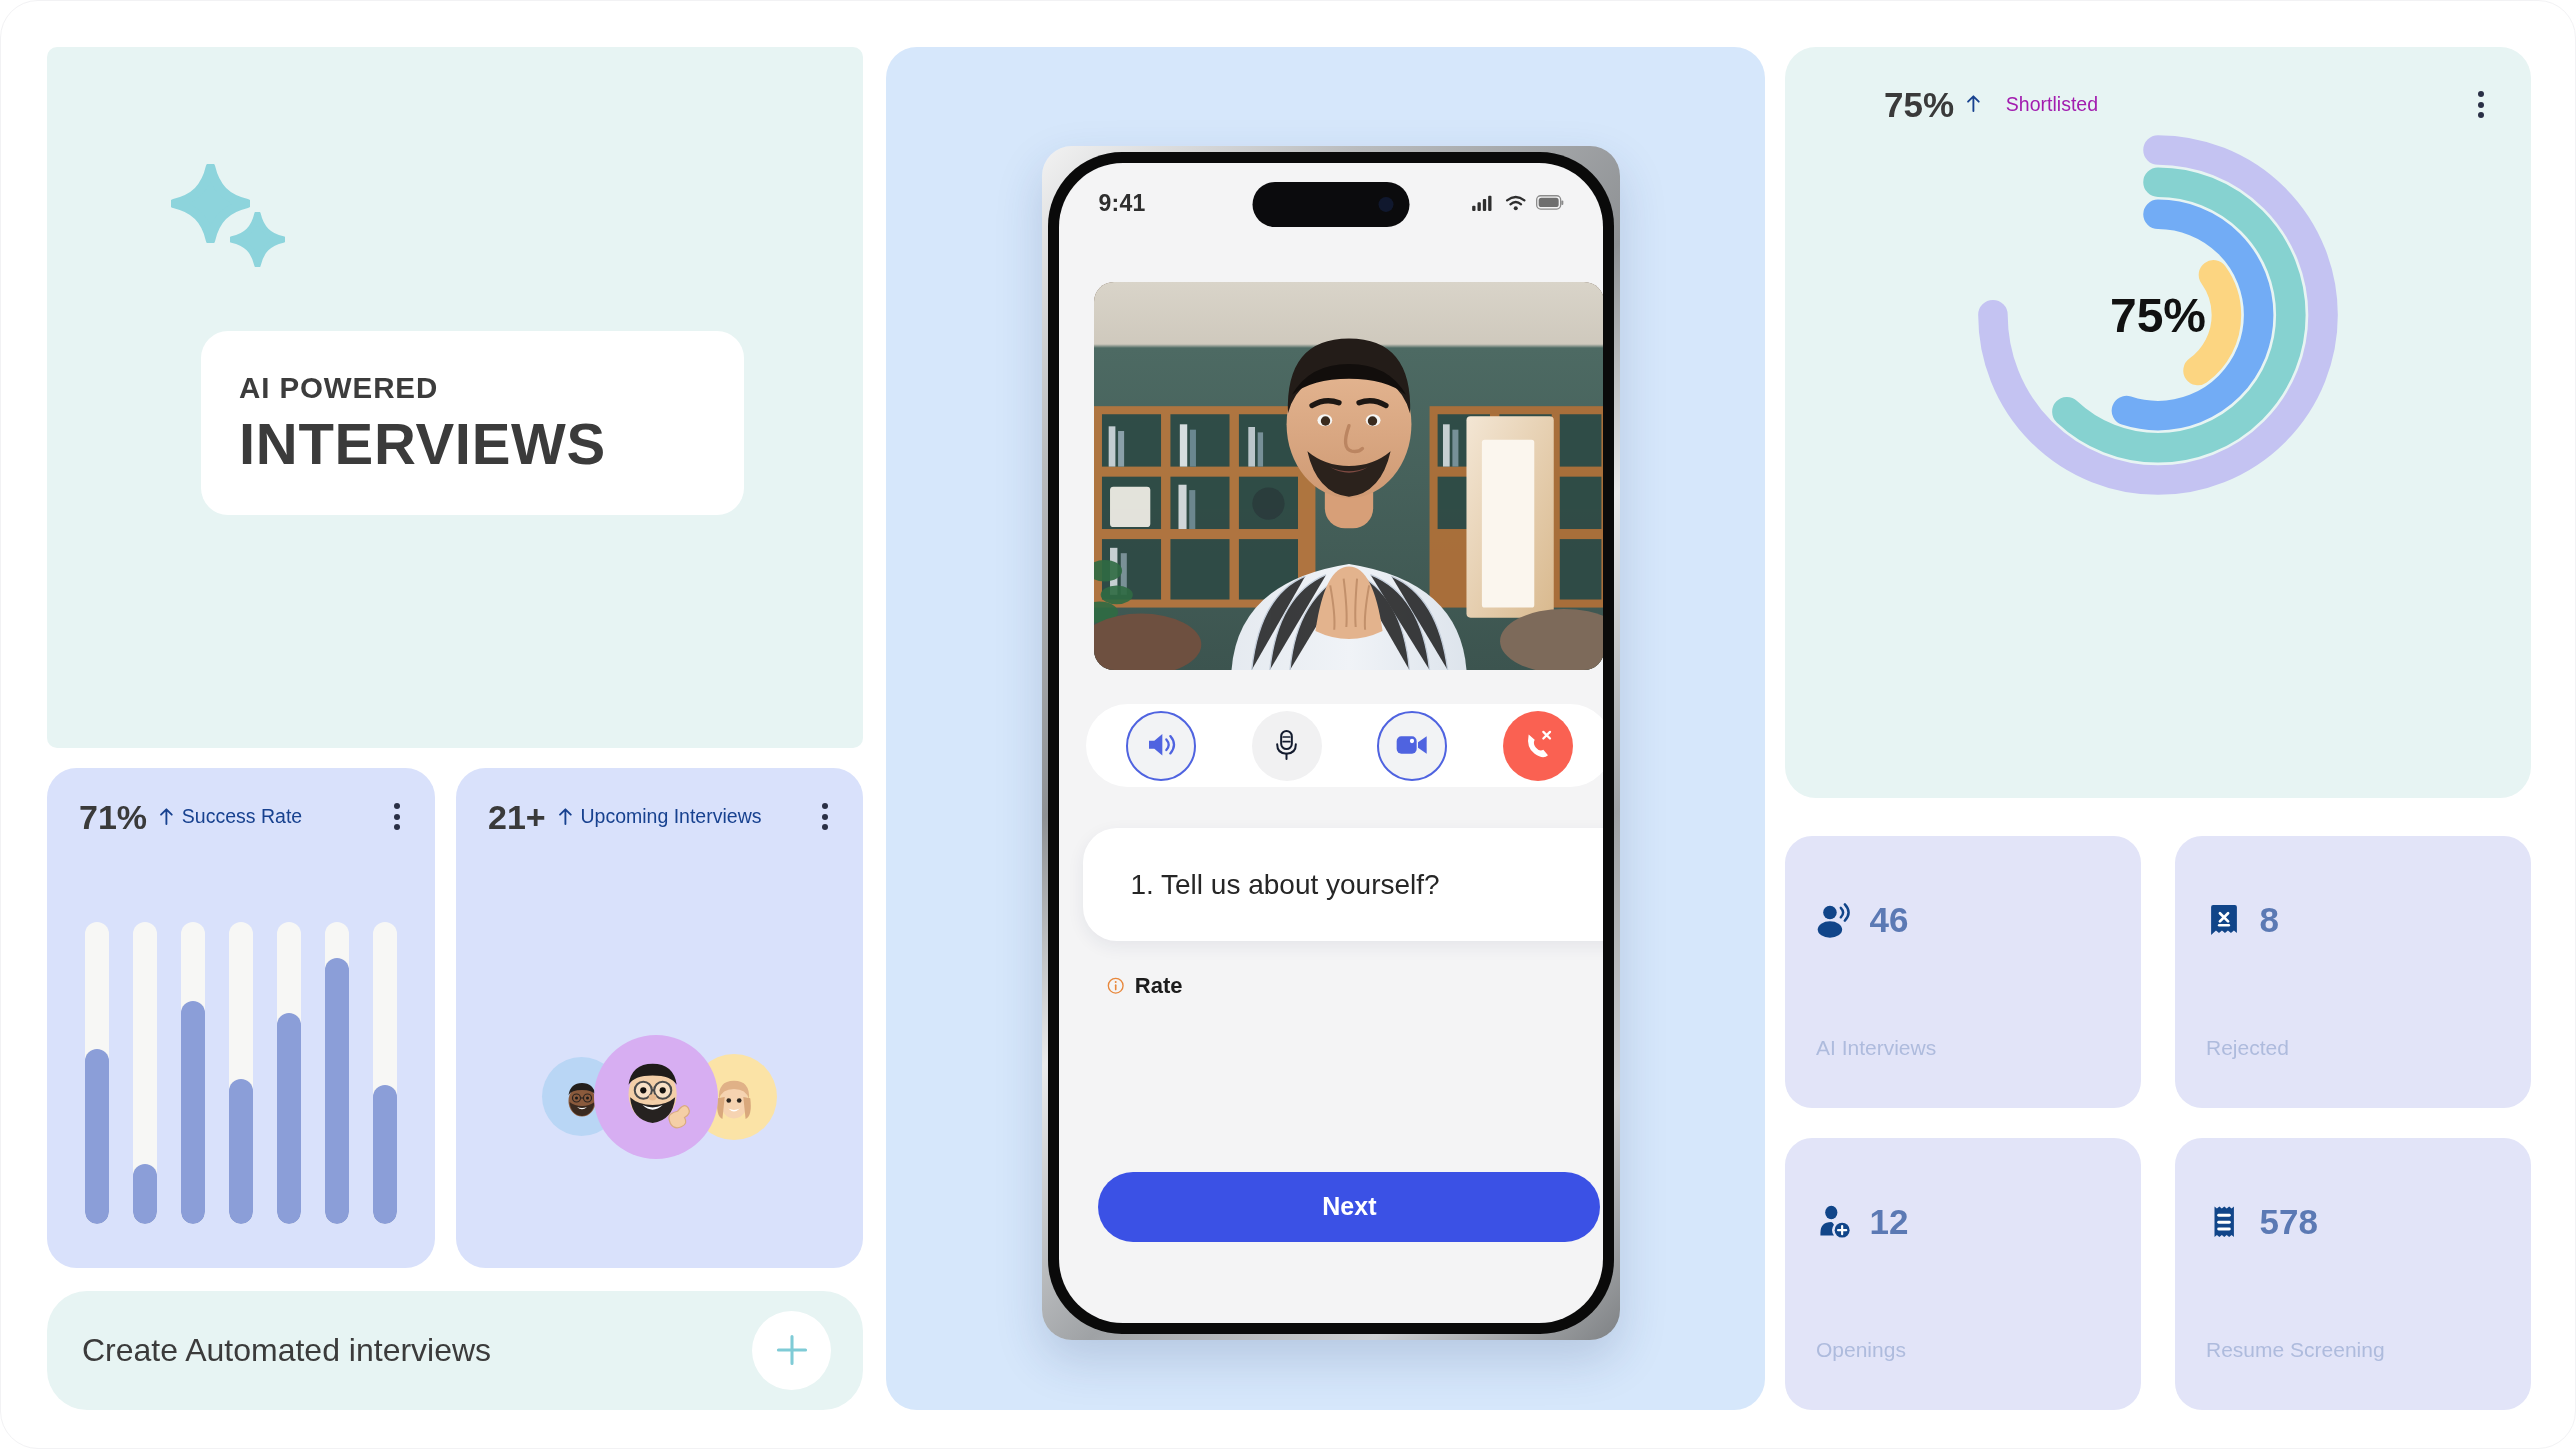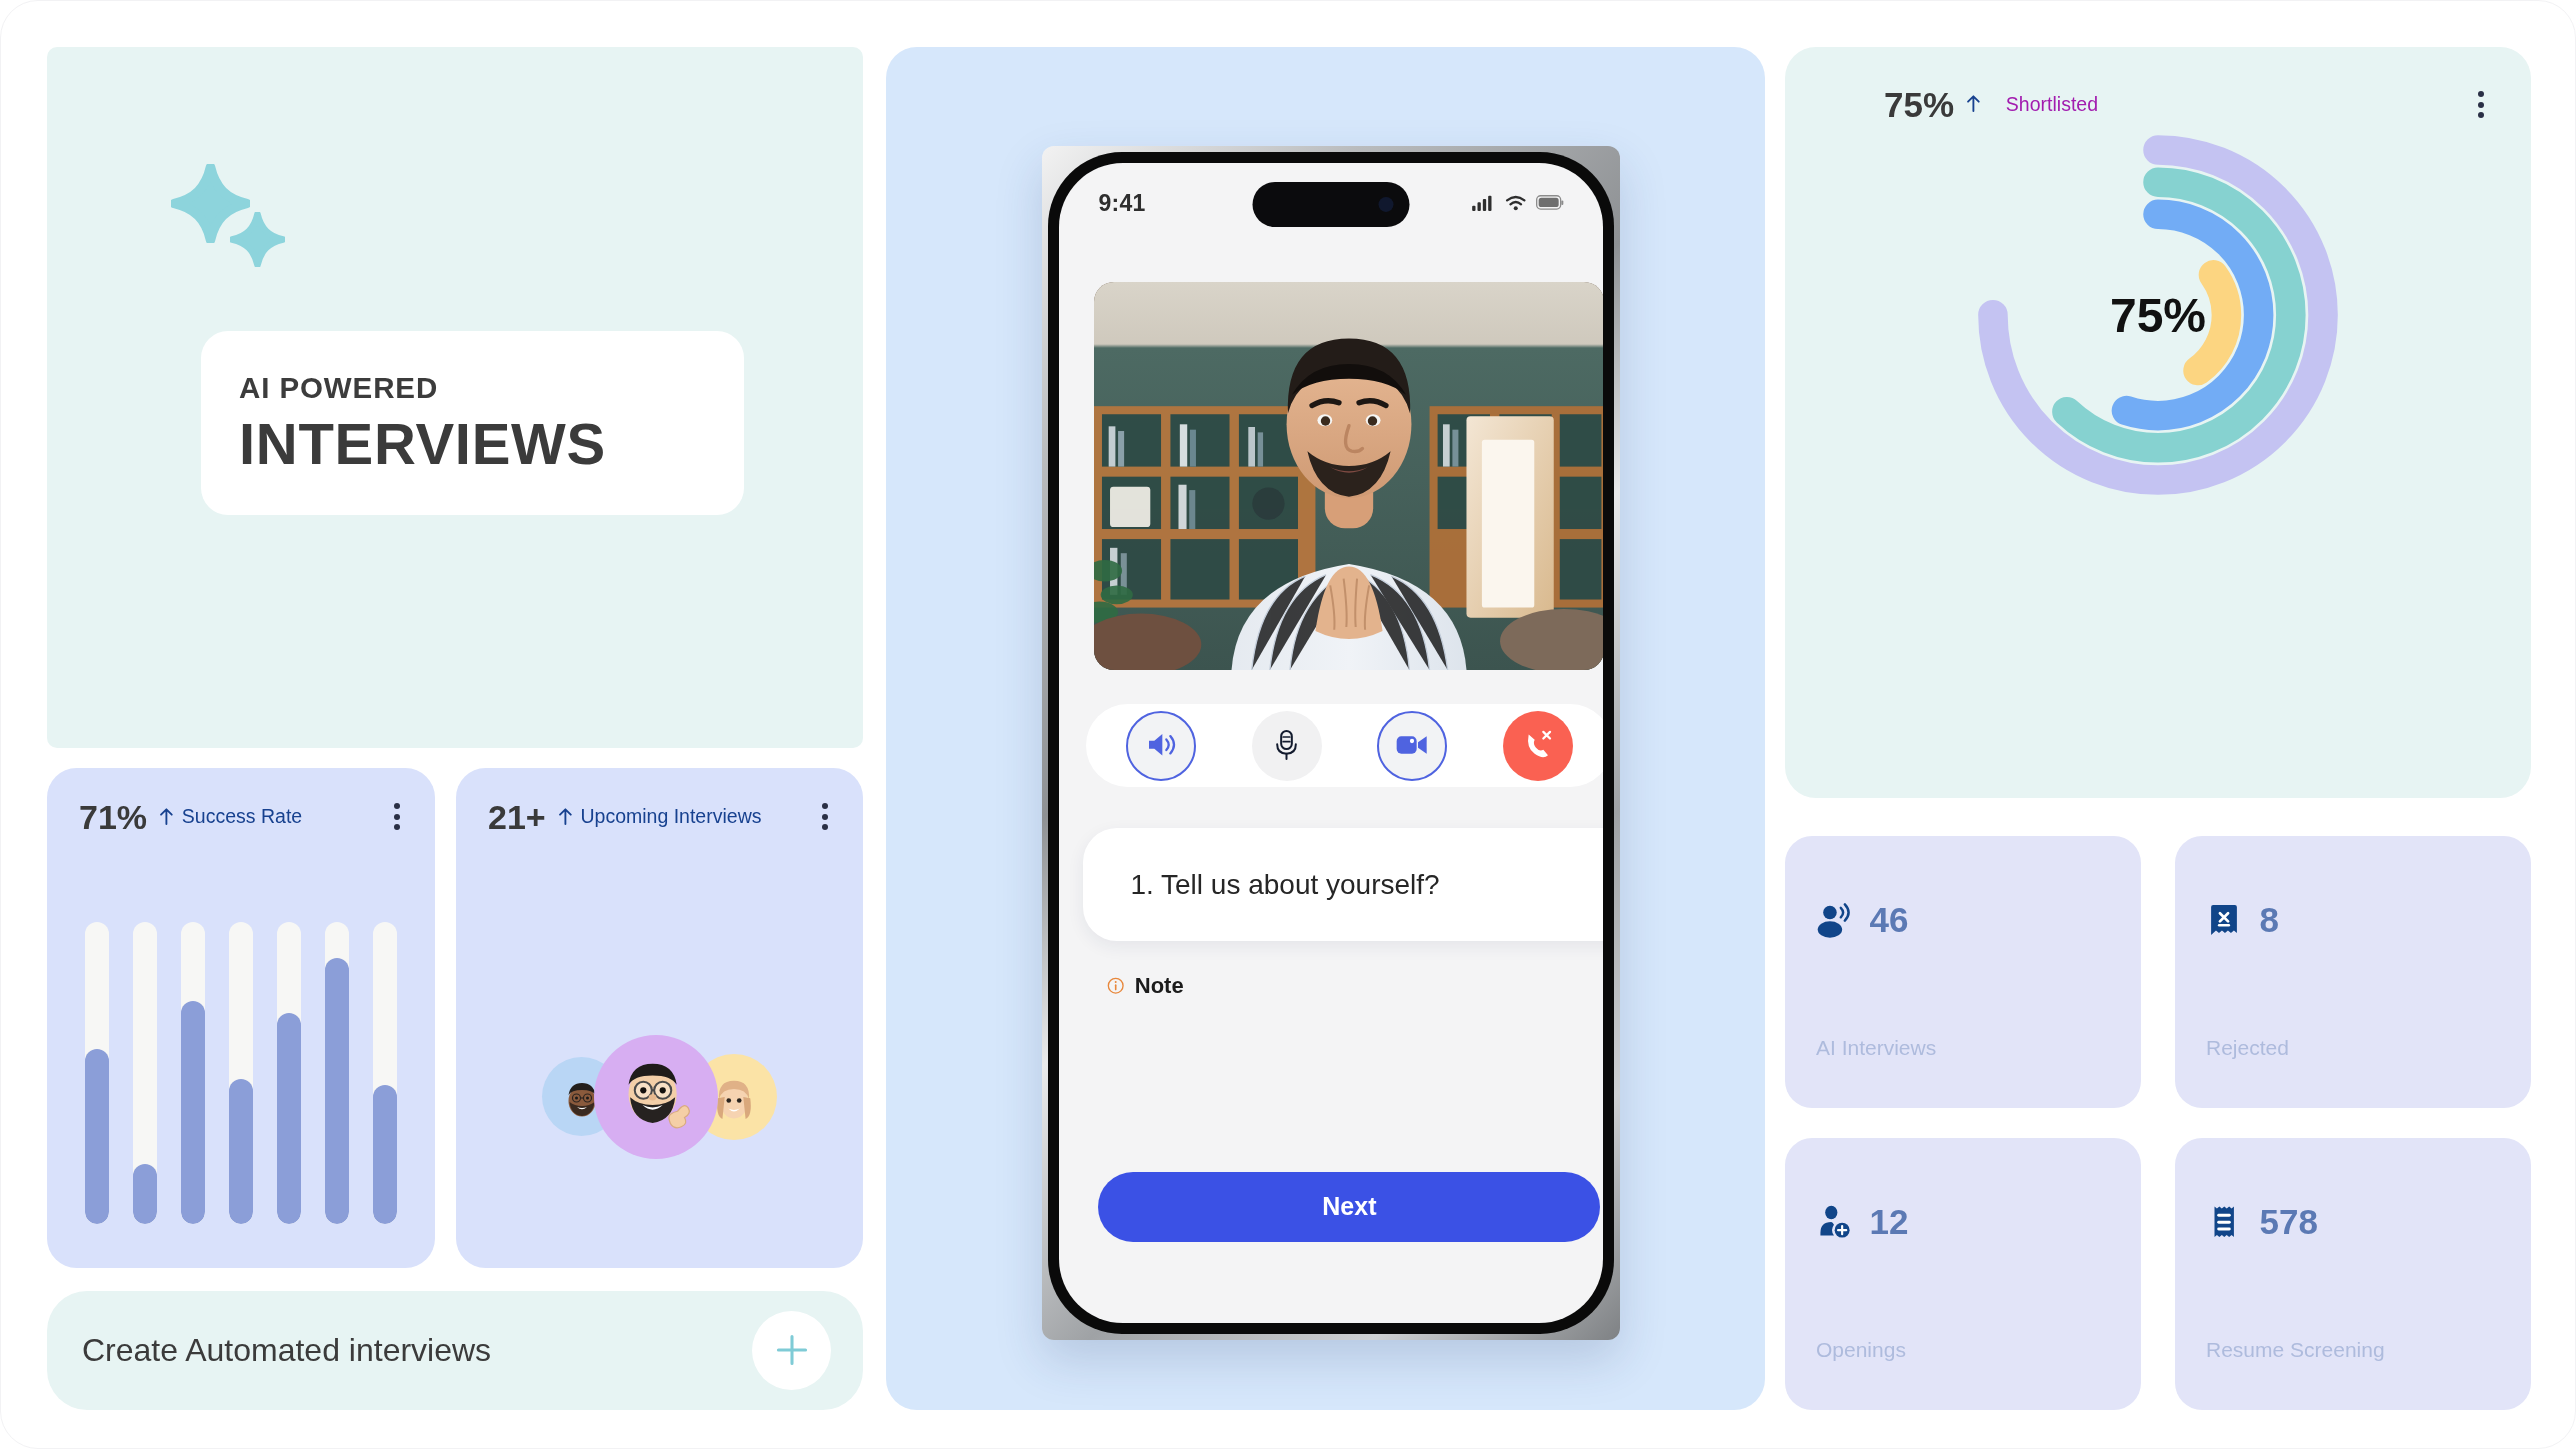--- a/index.html
+++ b/index.html
@@ -112,7 +112,7 @@
   .phone{
     position:absolute;left:156px;top:99px;width:578px;height:1194px;
     background:linear-gradient(135deg,#f2f2f2 0%,#b9bbbd 18%,#8e9194 38%,#e9eaeb 52%,#9fa2a5 70%,#cfd1d3 86%,#7e8184 100%);
-    border-radius:12px;padding:6px;box-sizing:border-box;
+    border-radius:30px;padding:6px;box-sizing:border-box;
     box-shadow:0 20px 47px rgba(40,60,110,.18);
   }
   .phone-inner{

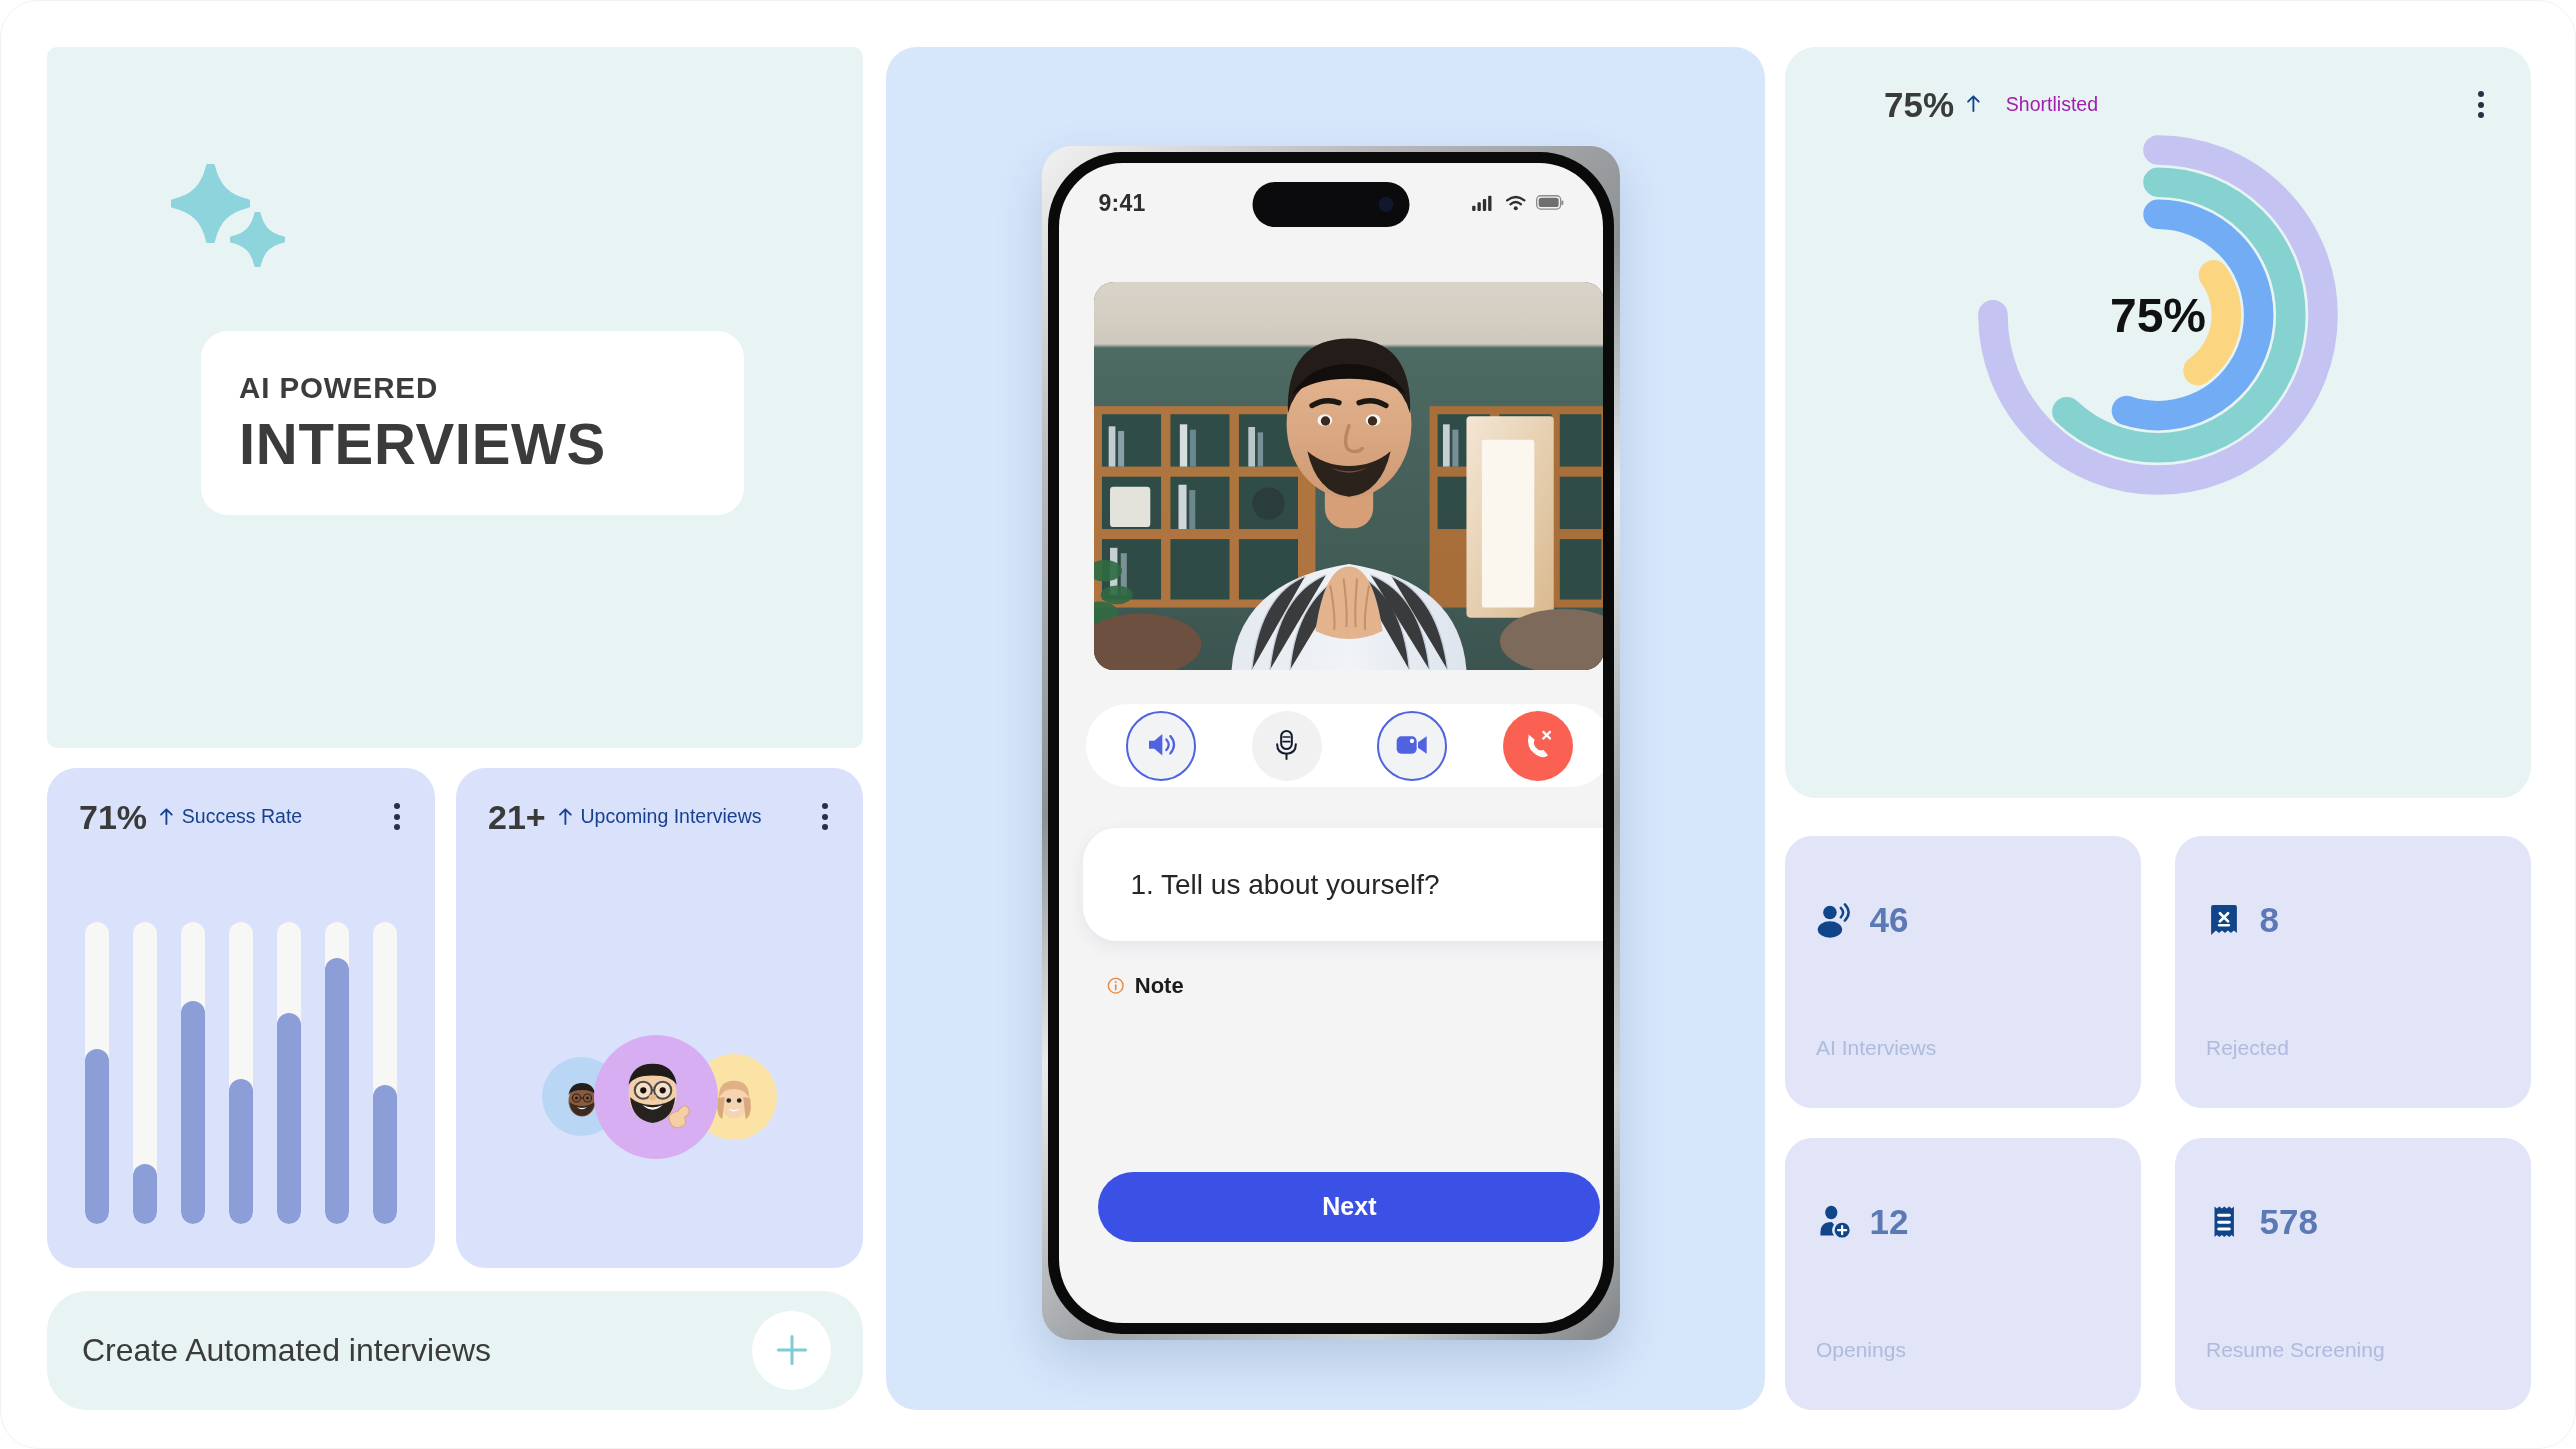--- a/index.html
+++ b/index.html
@@ -553,7 +553,7 @@
                     <rect x="11.8" y="11" width="2.4" height="9" rx="1.2" fill="#e8873b"></rect>
                   </svg>
                 </span>
-                <span class="note-title">Note</span>
+                <span class="note-title">Rate</span>
               </div>
             </div>
 

